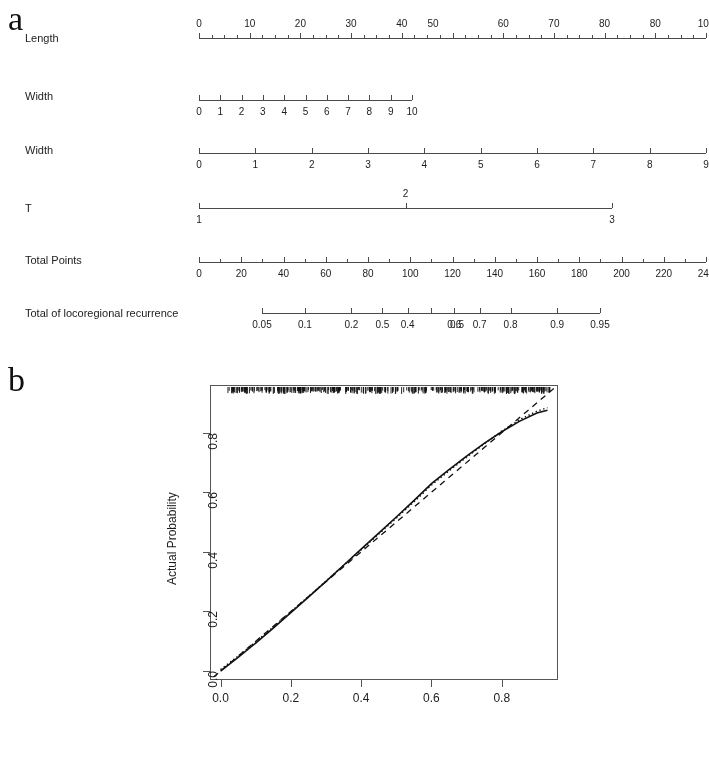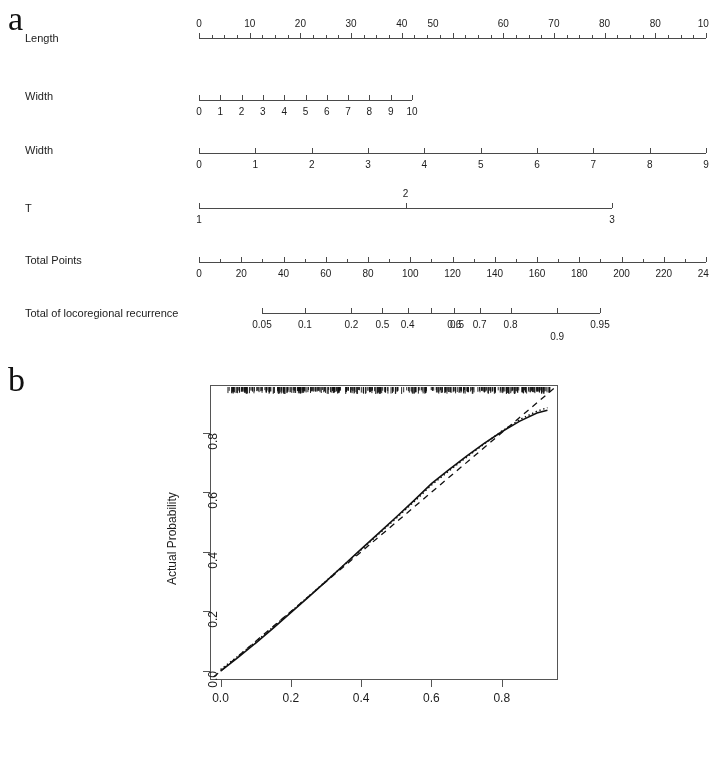--- a/index.html
+++ b/index.html
@@ -297,7 +297,7 @@
     <div class="tick major" style="left: 511px; top: 308px;"></div>
     <div class="ticklabel" style="left: 510.568px; top: 319px;">0.8</div>
     <div class="tick major" style="left: 557px; top: 308px;"></div>
-    <div class="ticklabel" style="left: 557.113px; top: 331px; text-align: right;">0.9</div>
+    <div class="ticklabel" style="left: 557.113px; top: 319px; text-align: right;">0.9</div>
     <div class="tick major" style="left: 600px; top: 308px;"></div>
     <div class="ticklabel" style="left: 600px; top: 319px;">0.95</div>
     <div class="tick major" style="left: 262px; top: 308px;"></div>

